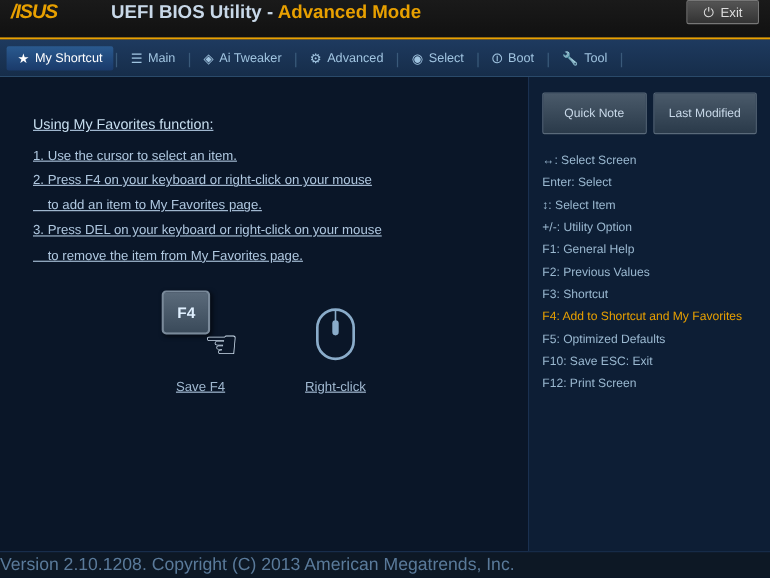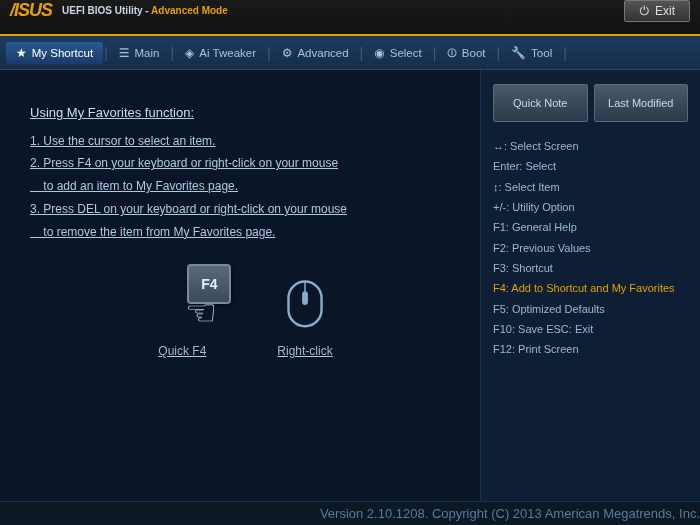--- a/index.html
+++ b/index.html
@@ -36,8 +36,9 @@
     }
     .bios-title {
       color: #c8d8e8;
-      font-size: 10px;
+      font-size: 17px;
       font-weight: 600;
+      margin-left: 39px;
     }
     .bios-title span {
       color: #e8a000;

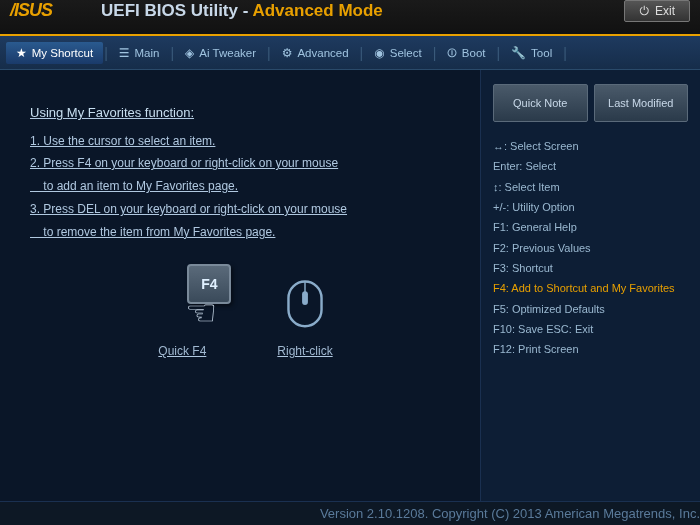--- a/index.html
+++ b/index.html
@@ -150,7 +150,6 @@
       font-size: 14px;
       font-weight: bold;
       box-shadow: 2px 2px 4px rgba(0,0,0,0.5);
-      margin-left: 40px;
     }
     .hand-icon {
       position: absolute;

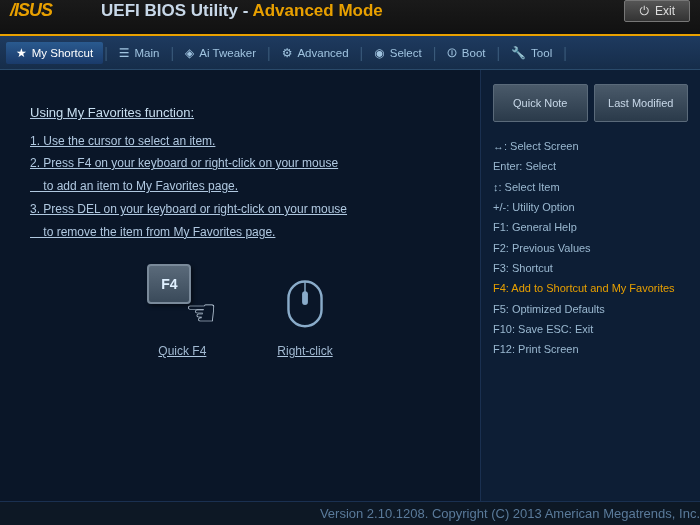--- a/index.html
+++ b/index.html
@@ -287,7 +287,7 @@
           <div class="f4-key">F4</div>
           <div class="hand-icon">☞</div>
         </div>
-        <span class="label">Quick F4</span>
+        <span class="label">Save F4</span>
       </div>
 
       <div class="icon-item">

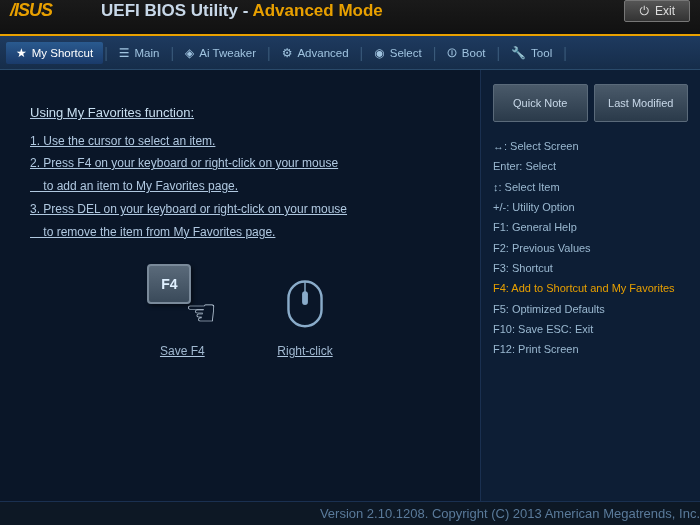--- a/index.html
+++ b/index.html
@@ -208,8 +208,8 @@
       border-top: 1px solid #1a3050;
       display: flex;
       align-items: center;
-      justify-content: flex-end;
-      font-size: 13px;
+      justify-content: flex-start;
+      font-size: 16px;
       color: #5a7a9a;
     }
 

